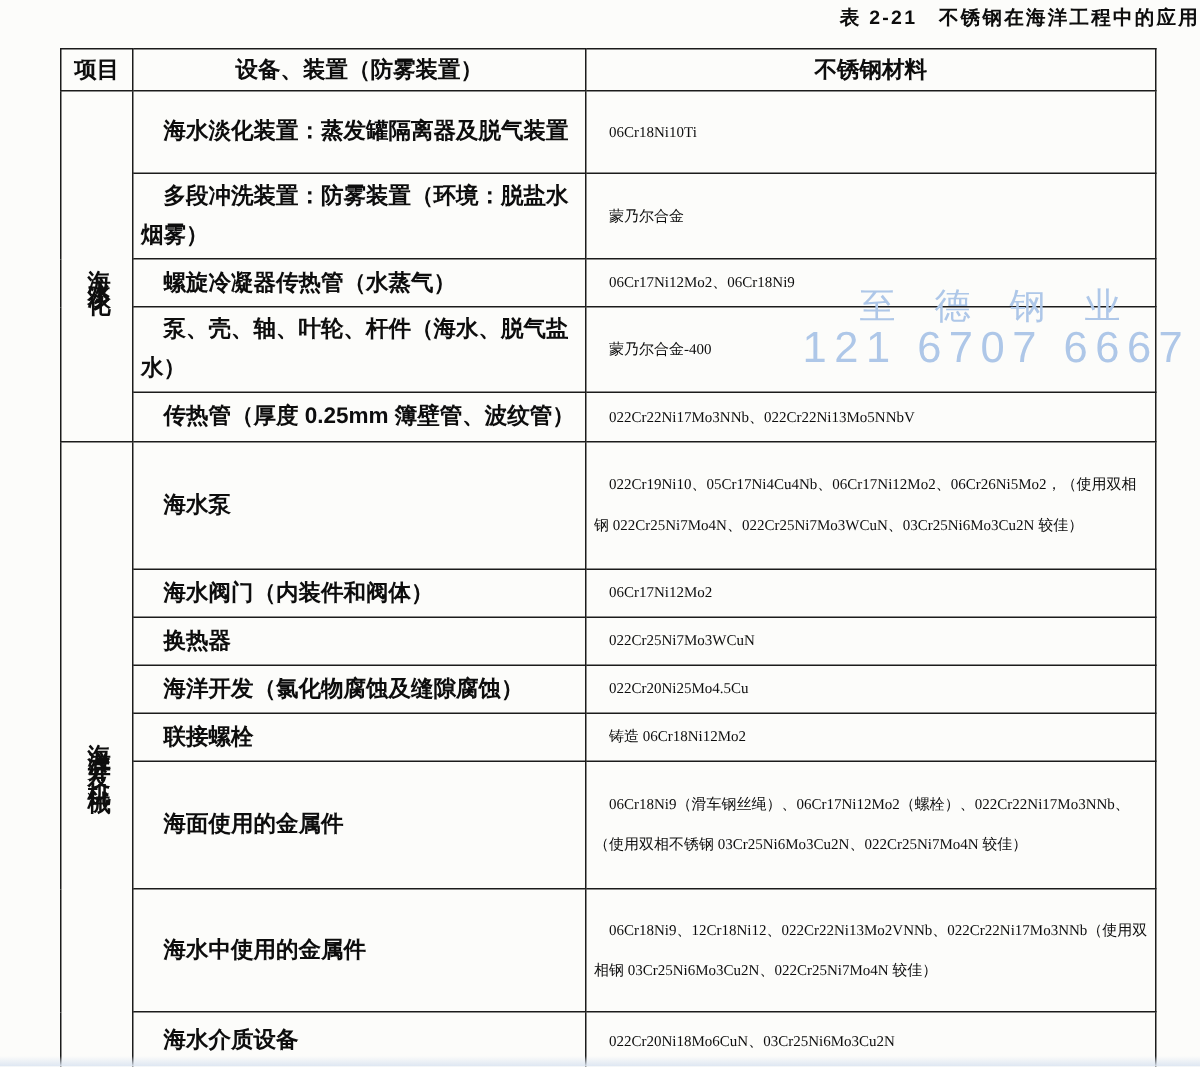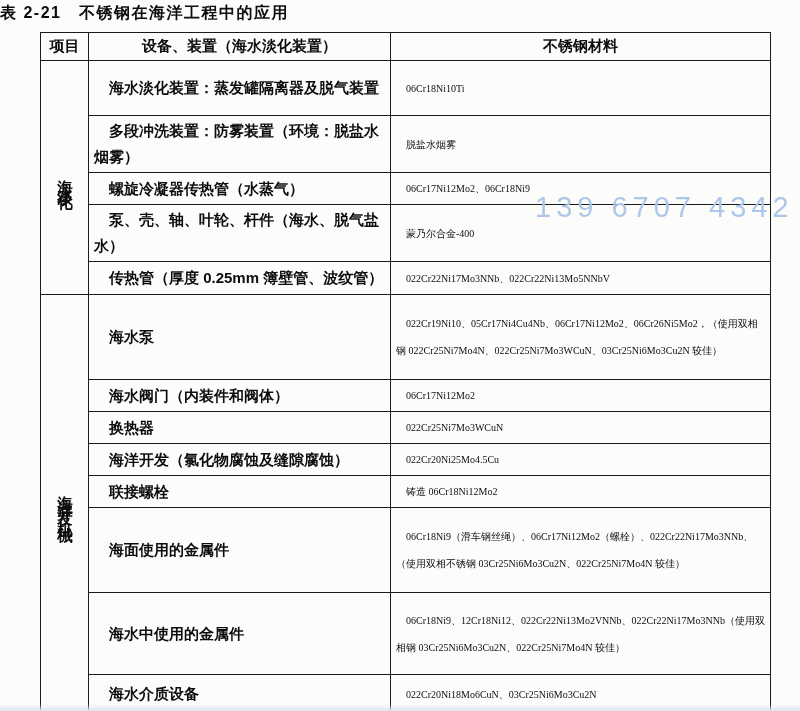--- a/index.html
+++ b/index.html
@@ -14,8 +14,8 @@
   }
   .page-title {
     position: absolute; top: 3px; left: 0; width: 100%;
-    text-align: left;
-    font-size: 16px; font-weight: bold;
+    text-align: right;
+    font-size: 13px; font-weight: bold;
     letter-spacing: 1.5px;
   }
   table.main {

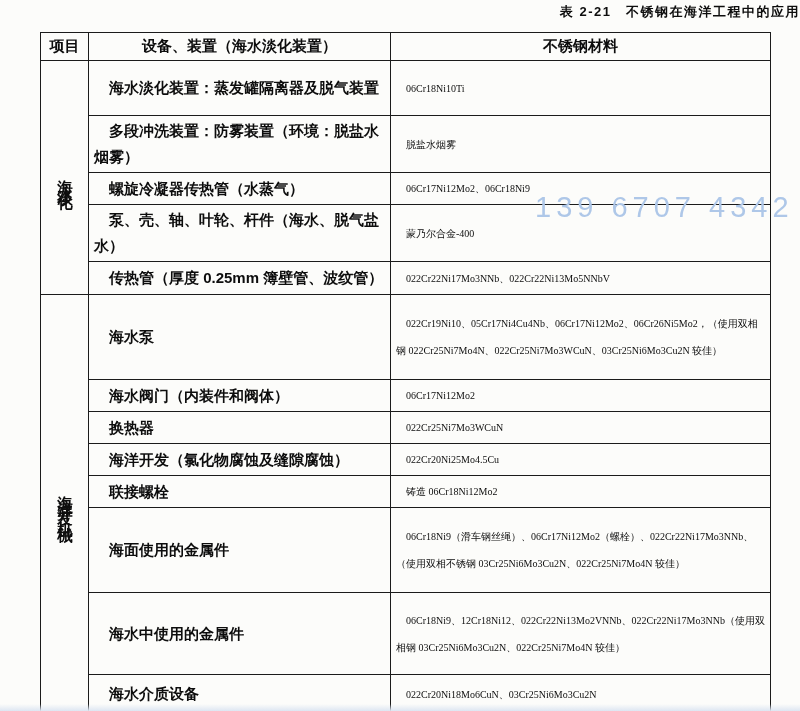--- a/index.html
+++ b/index.html
@@ -100,7 +100,7 @@
   <thead>
     <tr>
       <th>项目</th>
-      <th>设备、装置（海水淡化装置）</th>
+      <th>设备、装置（防雾装置）</th>
       <th>不锈钢材料</th>
     </tr>
   </thead>

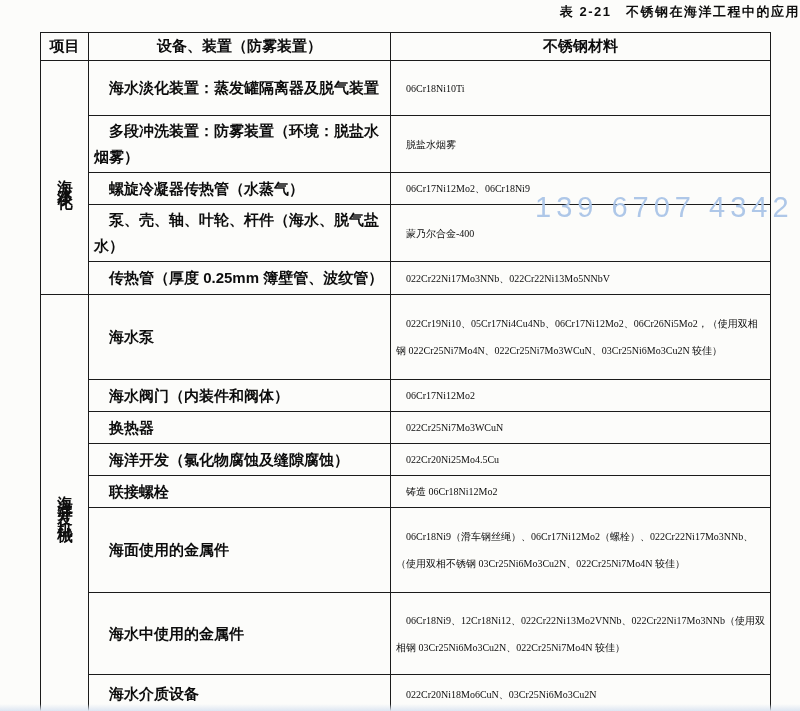--- a/index.html
+++ b/index.html
@@ -112,7 +112,7 @@
       </tr>
       <tr style="height: 54px;">
         <td class="equip-cell">多段冲洗装置：防雾装置（环境：脱盐水烟雾）</td>
-        <td class="mat-cell">脱盐水烟雾</td>
+        <td class="mat-cell">蒙乃尔合金</td>
       </tr>
       <tr style="height: 29px;">
         <td class="equip-cell">螺旋冷凝器传热管（水蒸气）</td>

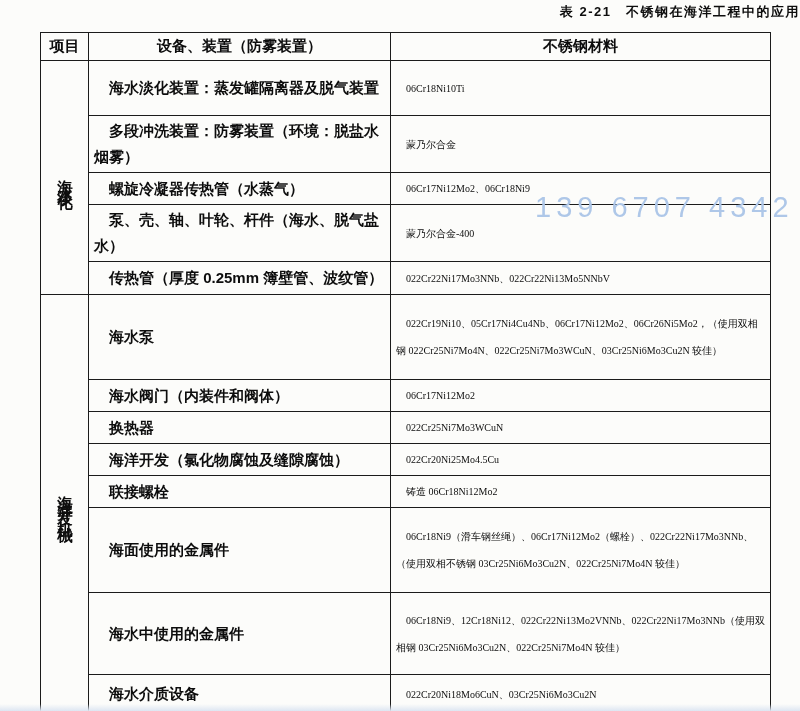--- a/index.html
+++ b/index.html
@@ -163,6 +163,7 @@
 </table>
 
 <div class="watermark" style="color: rgb(174, 199, 232);">
+  <div class="wm-cn">至德钢业</div>
   <div class="wm-num">139 6707 4342</div>
 </div>
 

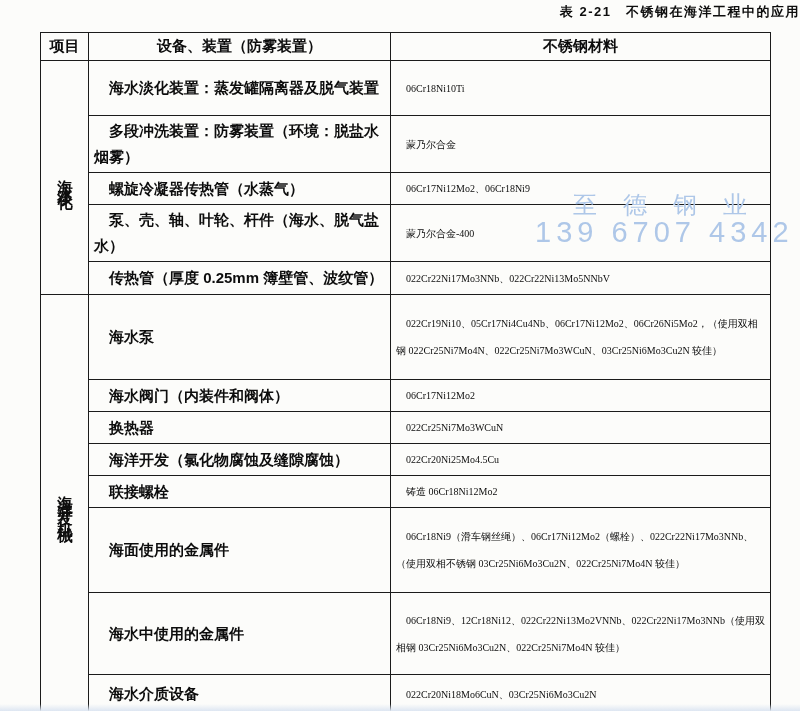--- a/index.html
+++ b/index.html
@@ -164,7 +164,7 @@
 
 <div class="watermark" style="color: rgb(174, 199, 232);">
   <div class="wm-cn">至德钢业</div>
-  <div class="wm-num">139 6707 4342</div>
+  <div class="wm-num">121 6707 6667</div>
 </div>
 
 <div class="scan-edge"></div>

